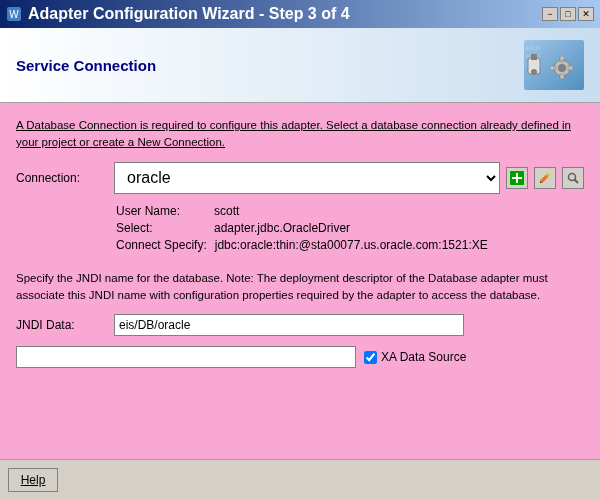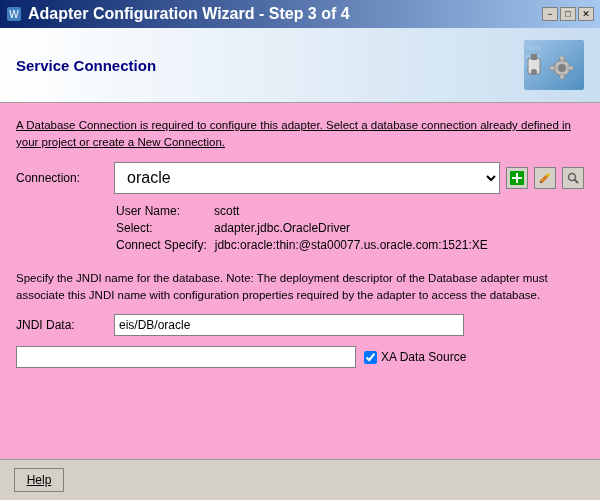--- a/index.html
+++ b/index.html
@@ -192,7 +192,7 @@
     .wizard-footer {
       background: #d4d0c8;
       border-top: 1px solid #a0a0a0;
-      padding: 8px 14px;
+      padding: 8px 8px;
       display: flex;
       align-items: center;
       justify-content: space-between;

